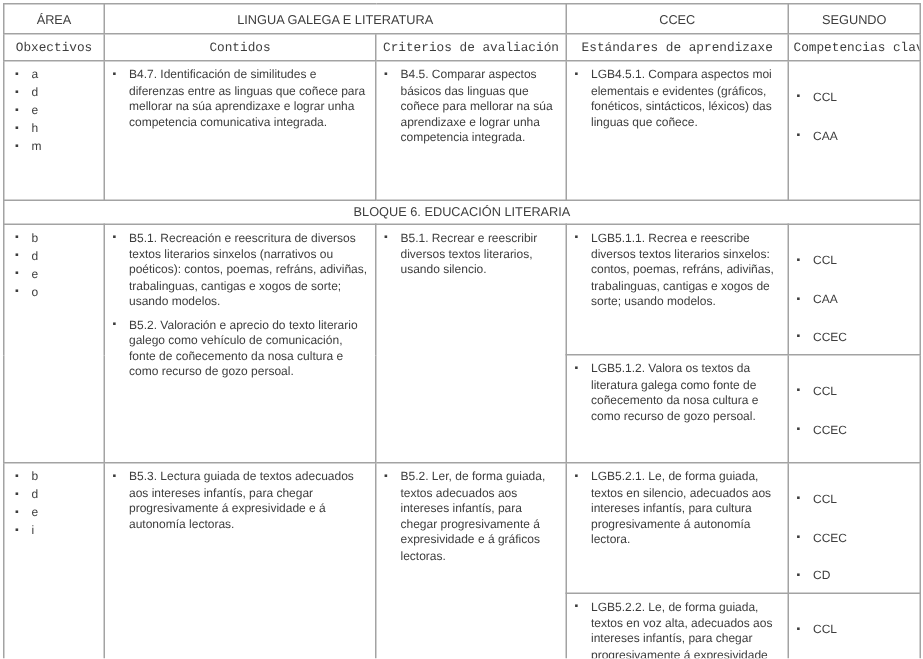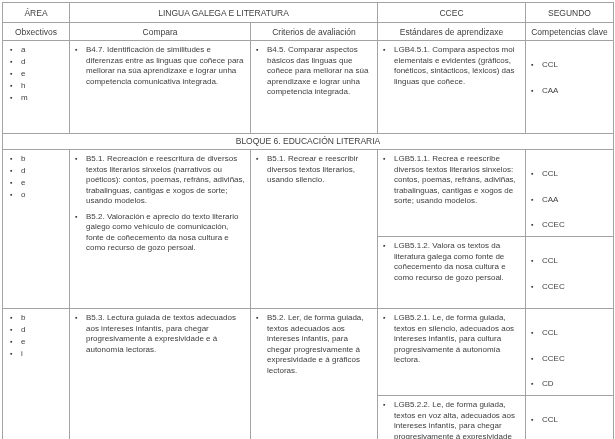--- a/index.html
+++ b/index.html
@@ -40,7 +40,7 @@
     white-space: nowrap;
   }
   tr.h1 { height: 20px; }
-  tr.h2 { height: 18px; }
+  tr.h2 { height: 18px; font-family: Liberation Mono, monospace; }
   tr.r1 { height: 93px; }
   tr.bloque { height: 16px; }
   tr.r2a { height: 74px; }

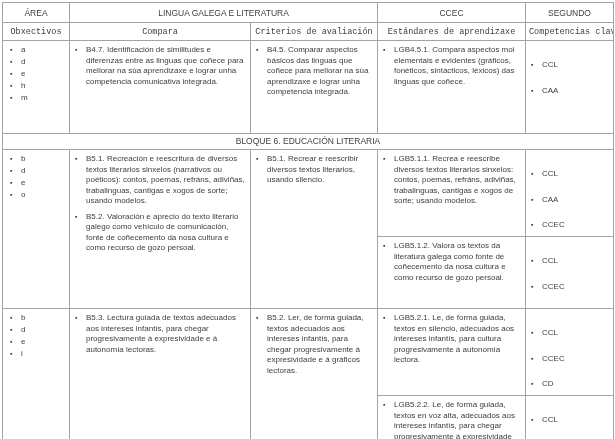--- a/index.html
+++ b/index.html
@@ -99,7 +99,7 @@
 
     <tr class="h2">
       <td class="hc">Obxectivos</td>
-      <td class="hc">Compara</td>
+      <td class="hc">Contidos</td>
       <td class="hc">Criterios de avaliación</td>
       <td class="hc">Estándares de aprendizaxe</td>
       <td class="hc">Competencias clave</td>

